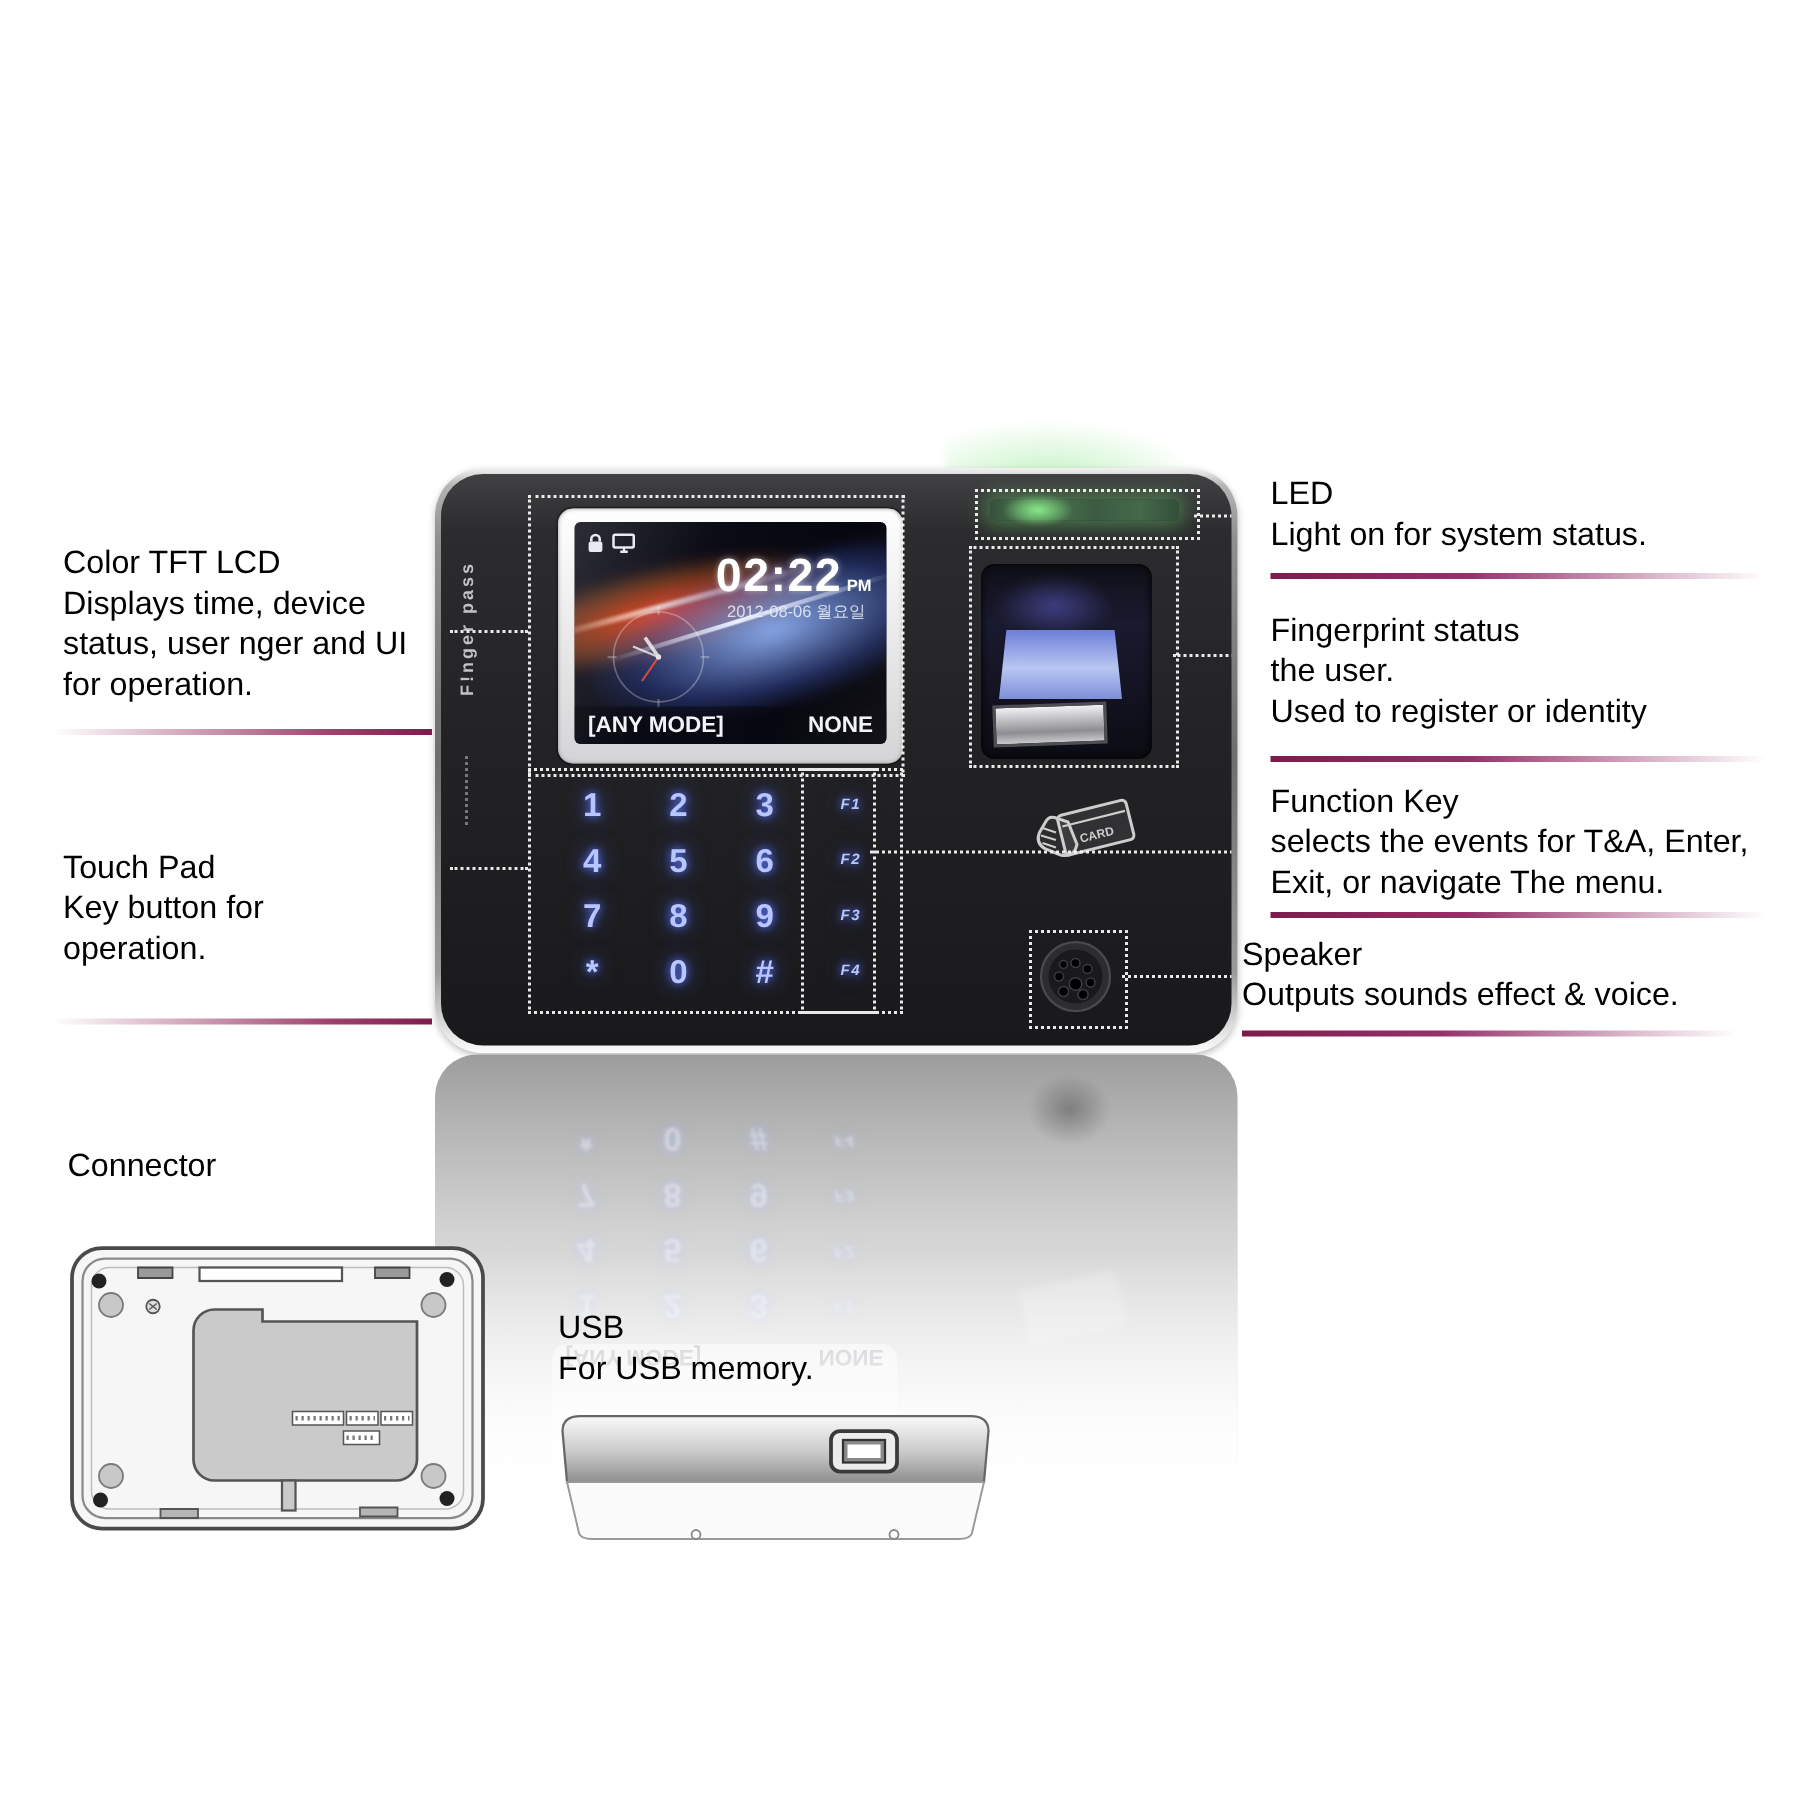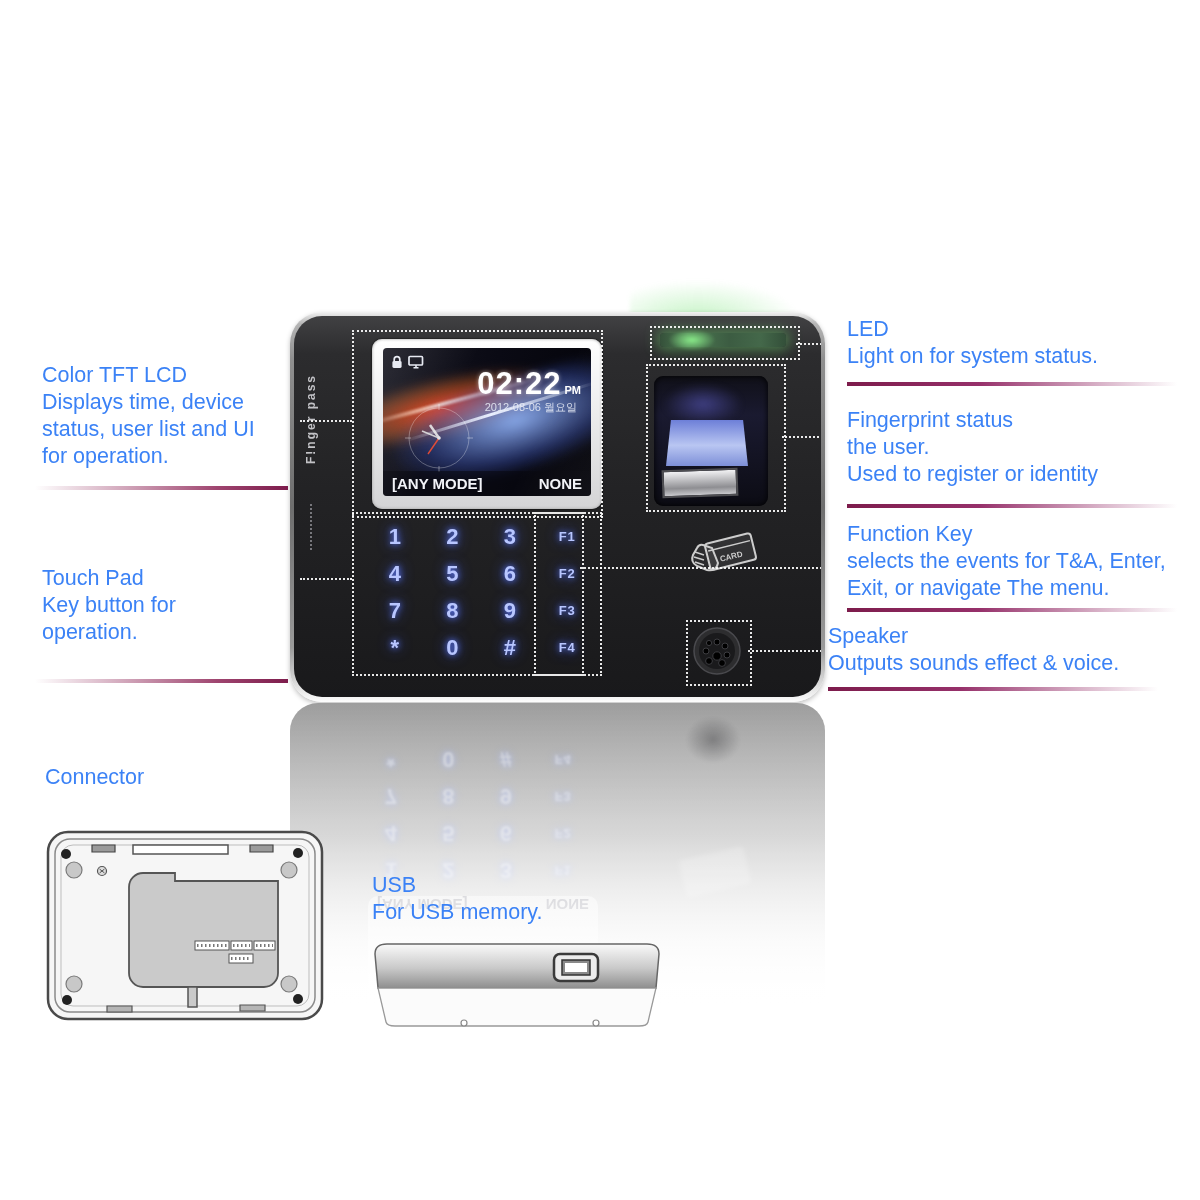--- a/index.html
+++ b/index.html
@@ -7,7 +7,7 @@
         font-family:"Liberation Sans",sans-serif;}
 
   
-  .label{position:absolute;color:#3b82f6;font-size:21.5px;line-height:27px;}
+  .label{position:absolute;color:#000000;font-size:21.5px;line-height:27px;}
   .label .ln{white-space:nowrap;}
   .rule{height:4px;}
   .rule-left{background:linear-gradient(90deg,rgba(142,36,86,0) 0%,rgba(142,36,86,.4) 35%,

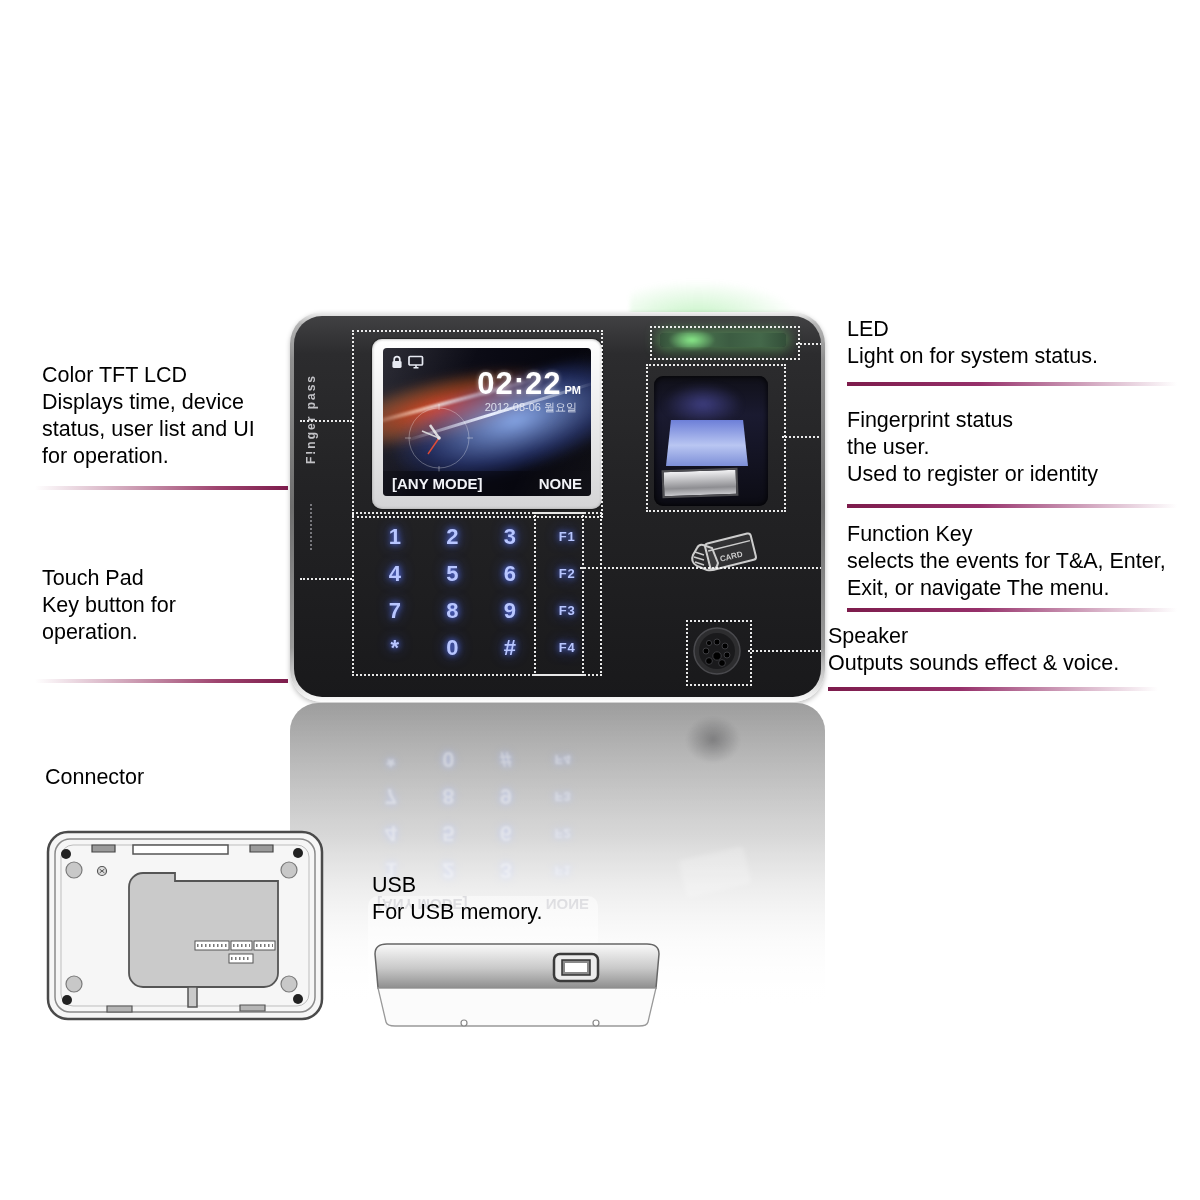--- a/index.html
+++ b/index.html
@@ -259,7 +259,7 @@
   <div class="label" style="left:42px;top:362px;width:246px">
     <div class="ln">Color TFT LCD</div>
     <div class="ln">Displays  time, device</div>
-    <div class="ln">status, user list and UI</div>
+    <div class="ln">status, user nger and UI</div>
     <div class="ln">for operation.</div>
     <div class="rule rule-left" style="margin:16px 0 0 -7px"></div>
   </div>

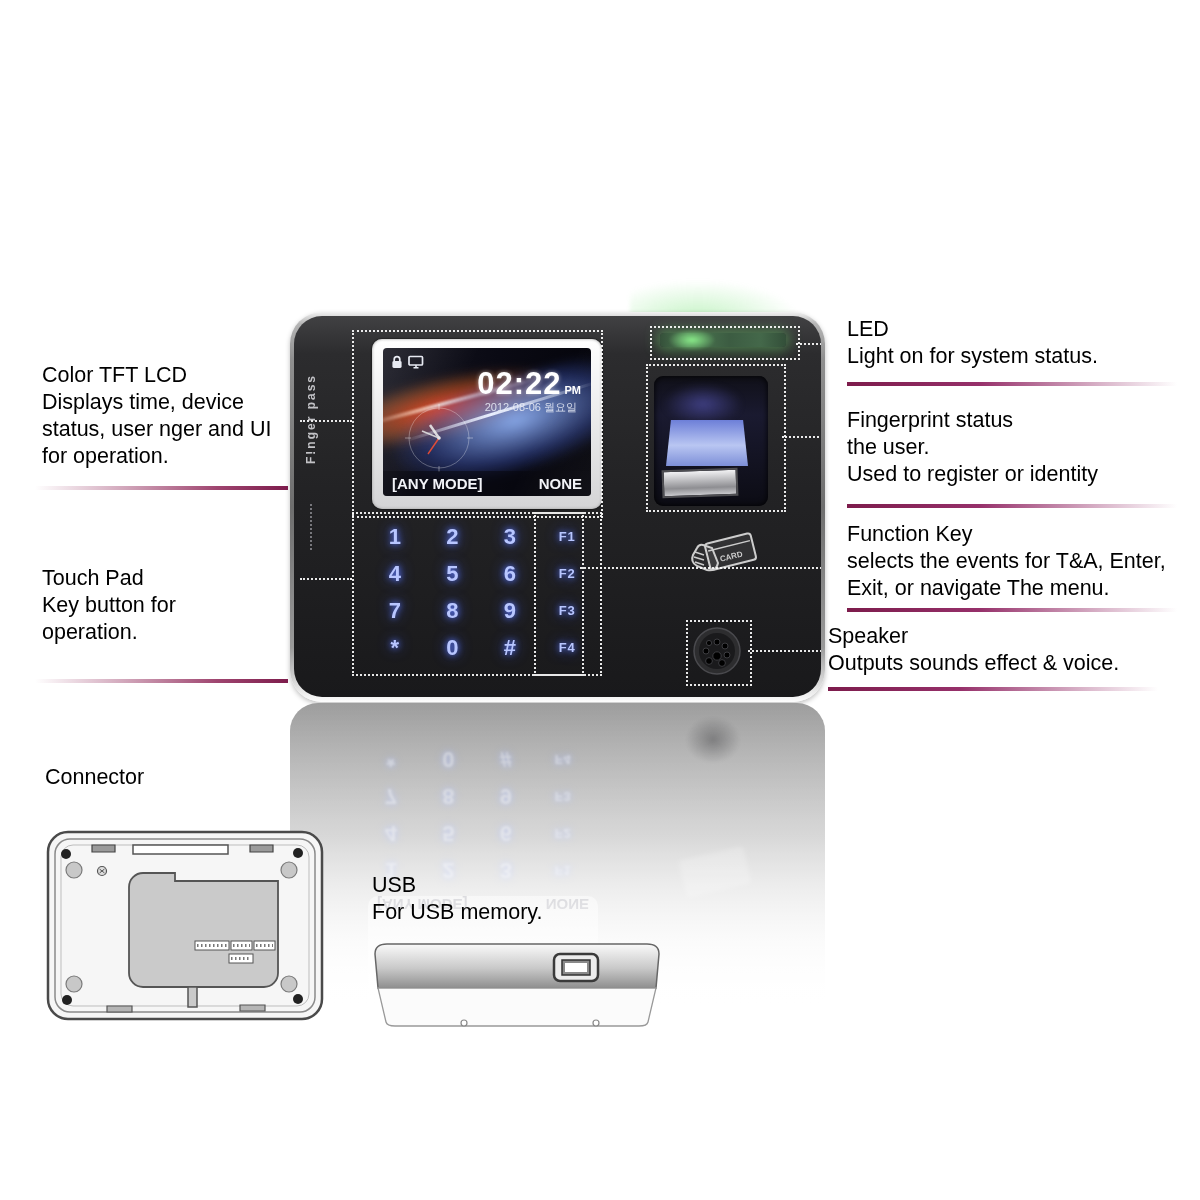--- a/index.html
+++ b/index.html
@@ -81,7 +81,7 @@
         grid-template-columns:repeat(4,1fr);}
   .keys div{display:flex;align-items:center;justify-content:center;color:#b8c6ff;font-size:22px;
         font-weight:bold;text-shadow:0 0 6px #5f7bff,0 0 14px #3b55d8;}
-  .keys div.fk{font-size:13px;letter-spacing:1px;}
+  .keys div.fk{font-size:10px;font-style:italic;letter-spacing:1px;}
 
   
   .dash{position:absolute;border:2px dotted rgba(255,255,255,.9);}

